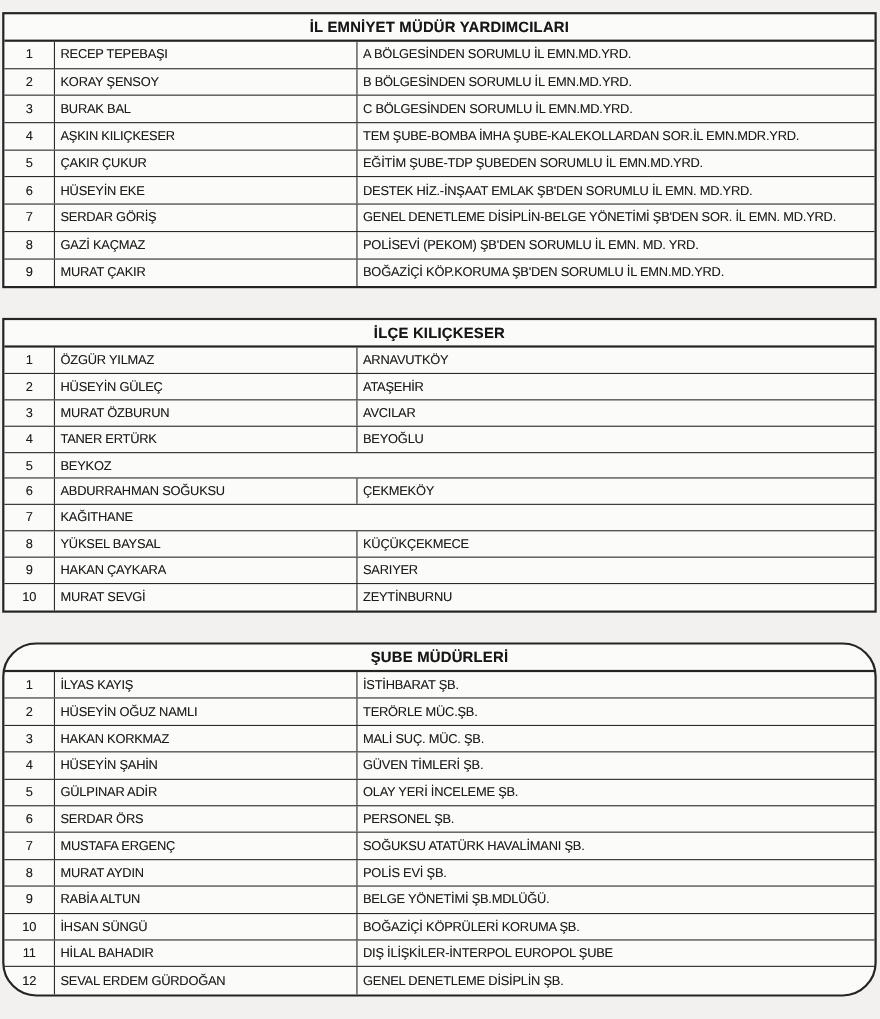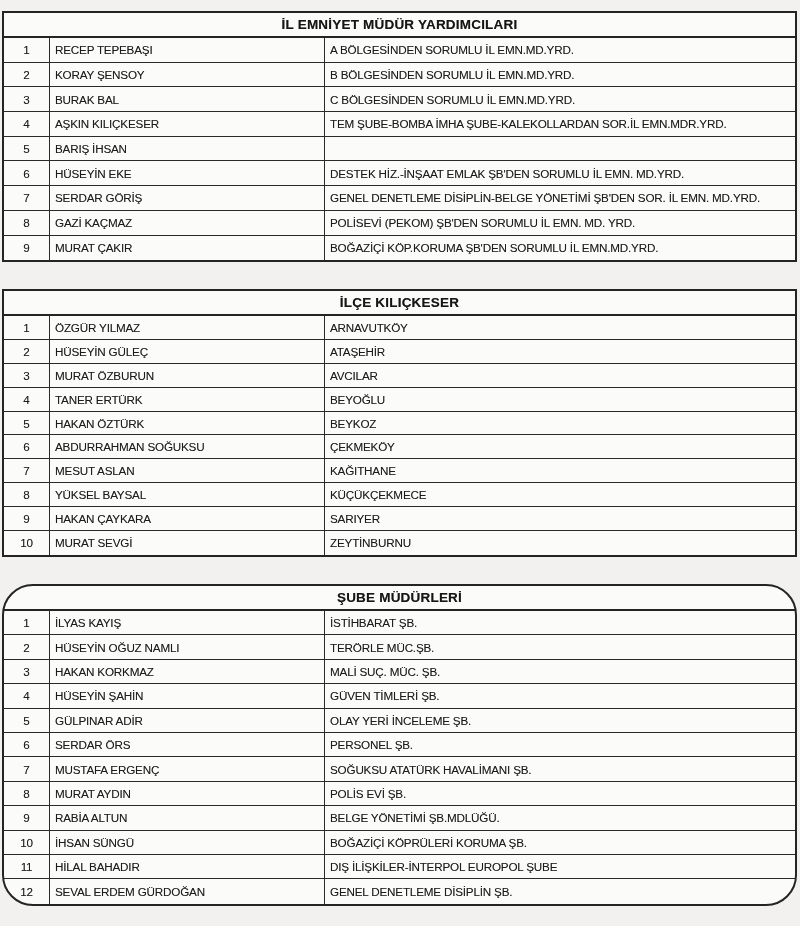--- a/index.html
+++ b/index.html
@@ -99,7 +99,7 @@
 
         <div class="row">
           <div class="cell cell-no">5</div>
-          <div class="cell cell-name">BARIŞ İHSAN</div>
+          <div class="cell cell-name">ÇAKIR ÇUKUR</div>
         </div>
 
         <div class="row">

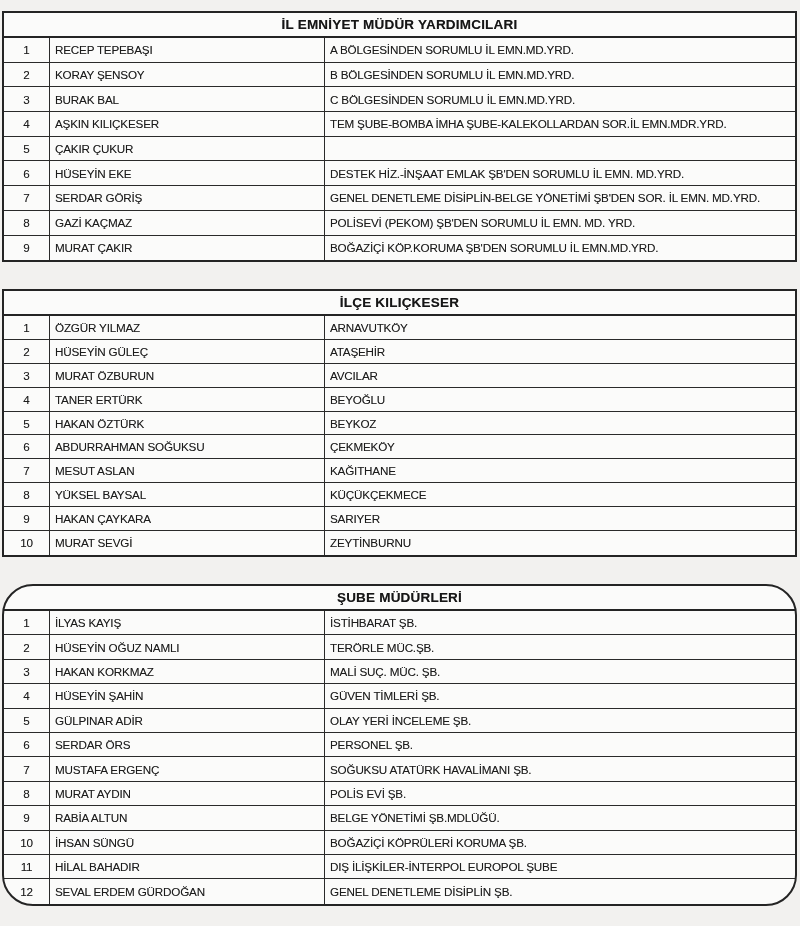--- a/index.html
+++ b/index.html
@@ -100,6 +100,7 @@
         <div class="row">
           <div class="cell cell-no">5</div>
           <div class="cell cell-name">ÇAKIR ÇUKUR</div>
+          <div class="cell cell-duty">EĞİTİM ŞUBE-TDP ŞUBEDEN SORUMLU İL EMN.MD.YRD.</div>
         </div>
 
         <div class="row">

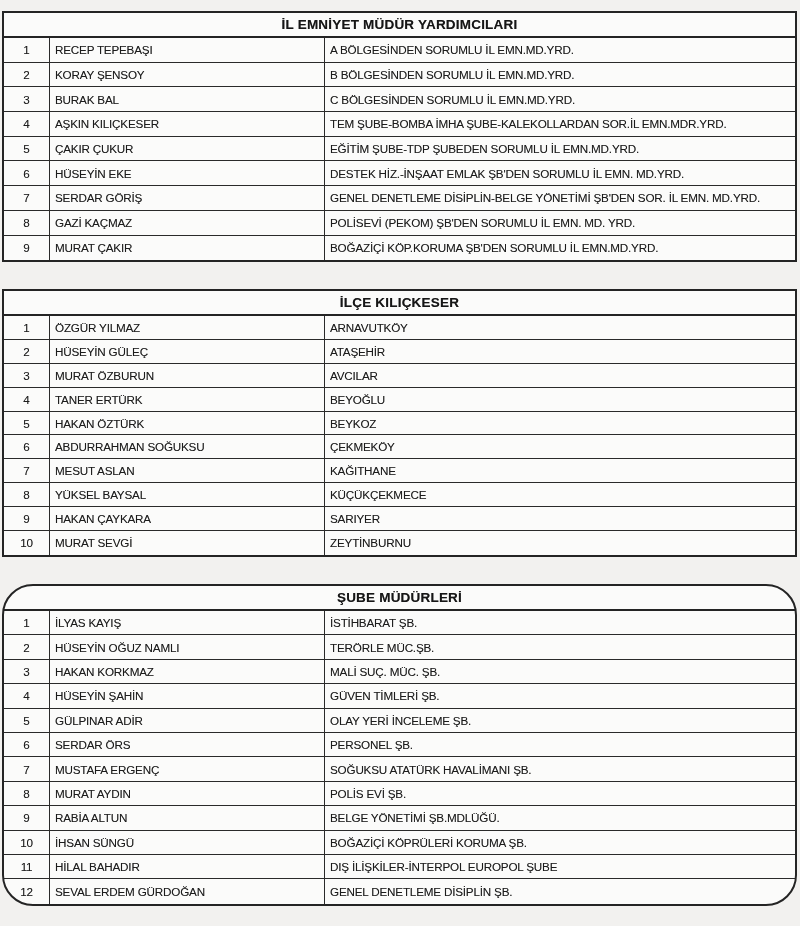--- a/index.html
+++ b/index.html
@@ -159,7 +159,6 @@
 
         <div class="row">
           <div class="cell cell-no">5</div>
-          <div class="cell cell-name">HAKAN ÖZTÜRK</div>
           <div class="cell cell-duty">BEYKOZ</div>
         </div>
 

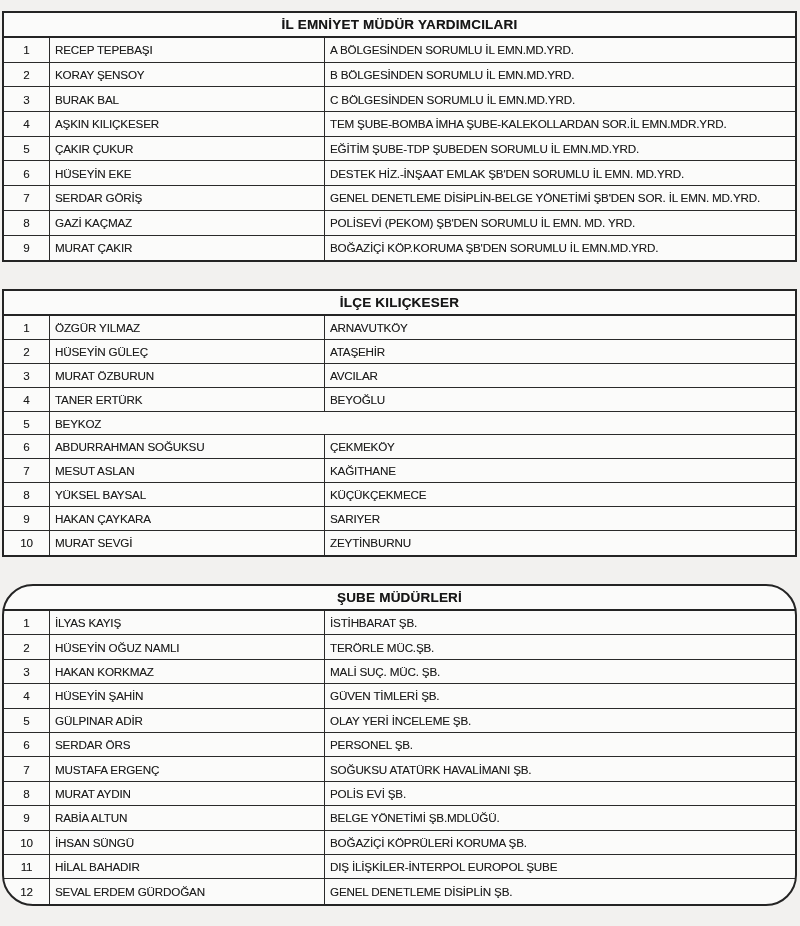--- a/index.html
+++ b/index.html
@@ -170,7 +170,6 @@
 
         <div class="row">
           <div class="cell cell-no">7</div>
-          <div class="cell cell-name">MESUT ASLAN</div>
           <div class="cell cell-duty">KAĞITHANE</div>
         </div>
 

